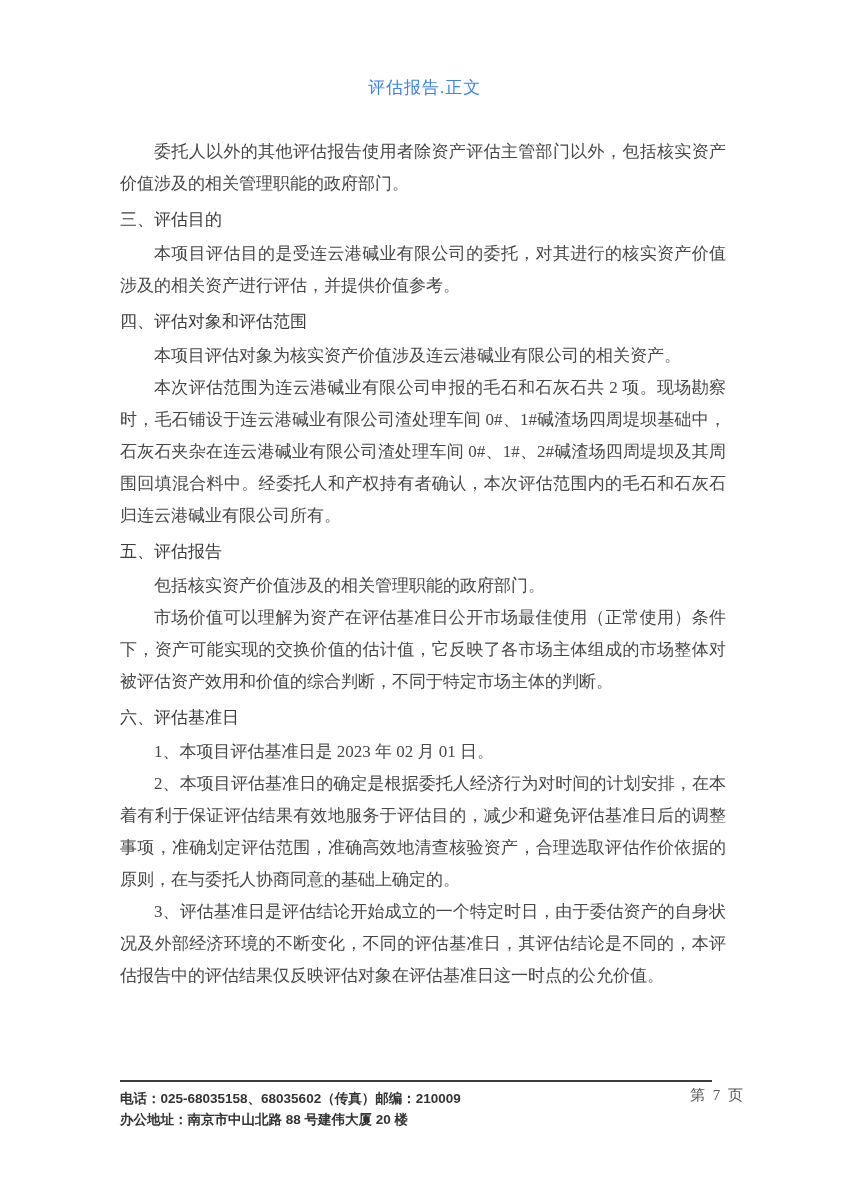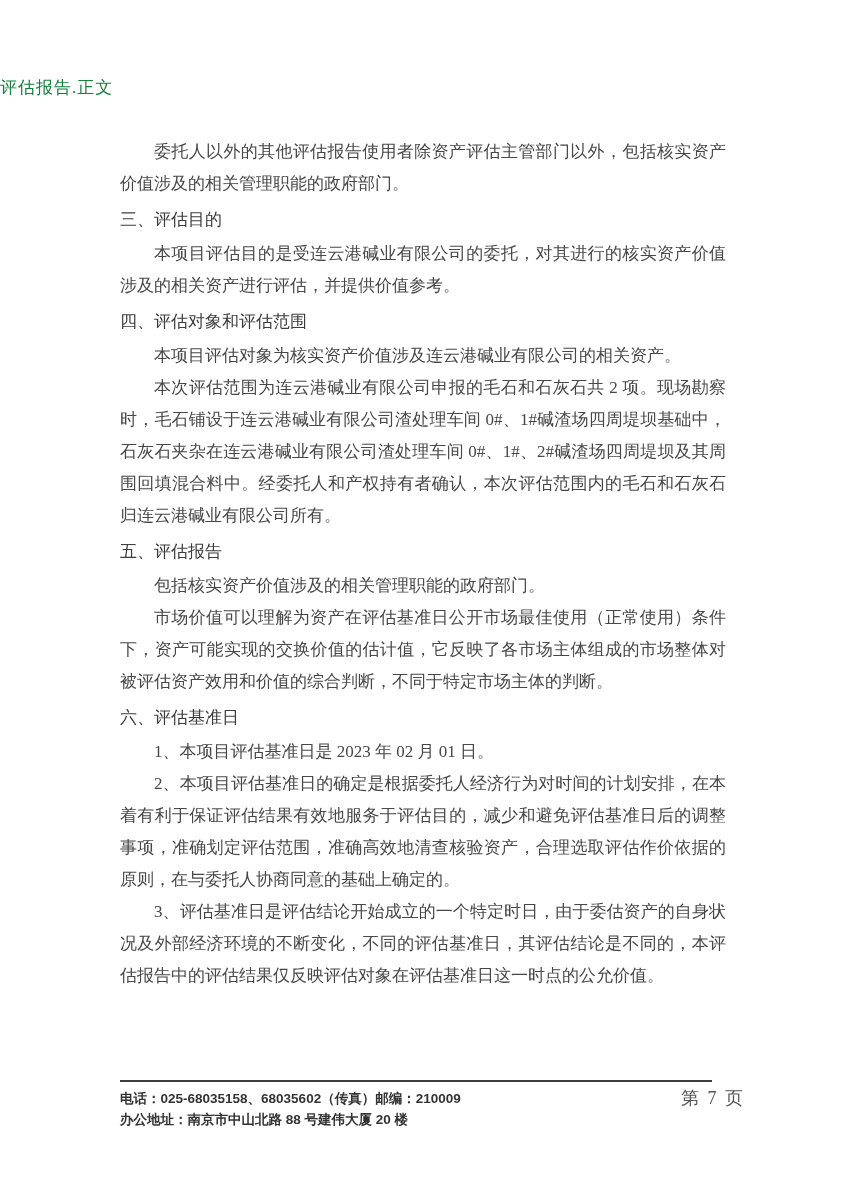--- a/index.html
+++ b/index.html
@@ -21,10 +21,10 @@
       top: 76px;
       left: 0;
       width: 100%;
-      text-align: left;
+      text-align: center;
       font-size: 17px;
       letter-spacing: 1px;
-      color: #15803d;
+      color: #3b82f6;
     }
     .content {
       position: absolute;

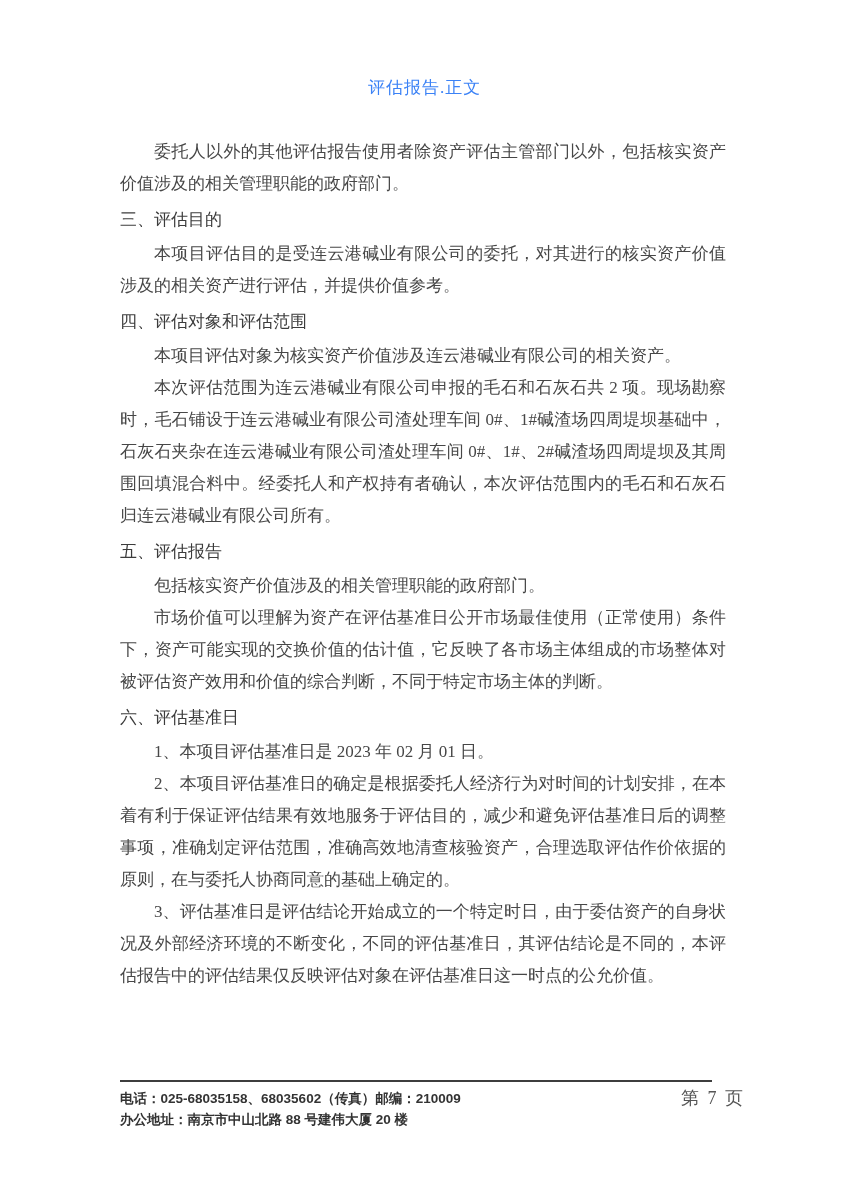--- a/index.html
+++ b/index.html
@@ -67,7 +67,7 @@
       position: absolute;
       top: 1086px;
       right: 104px;
-      font-size: 18px;
+      font-size: 15px;
       color: #555555;
       letter-spacing: 2px;
     }

